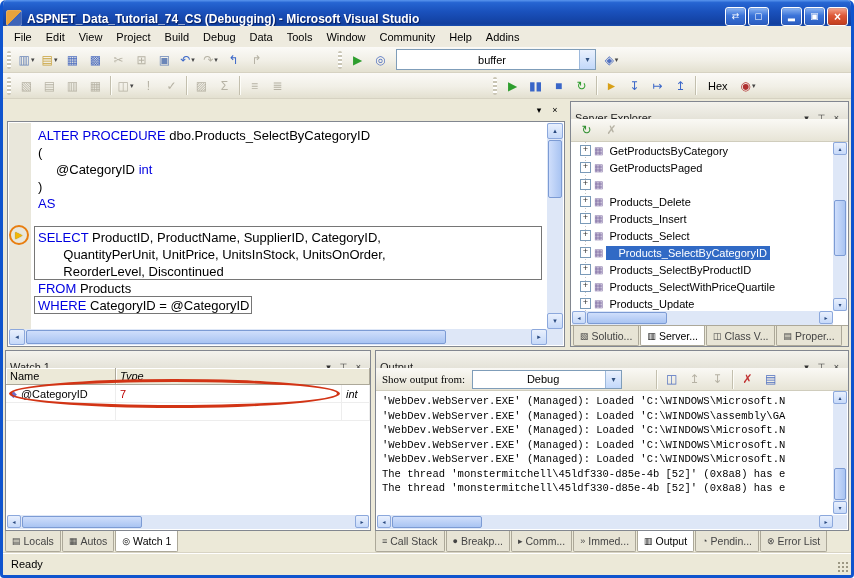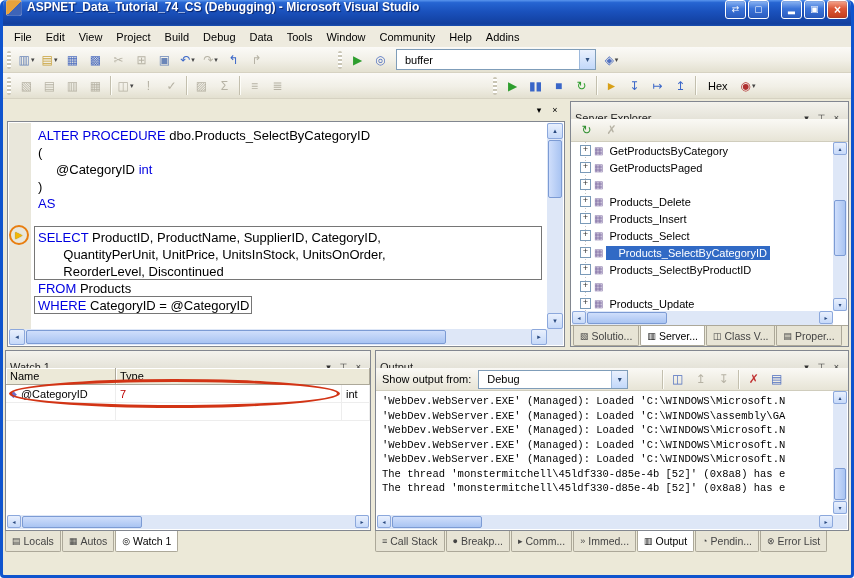--- a/index.html
+++ b/index.html
@@ -7,7 +7,7 @@
 #win{position:relative;width:854px;height:578px;font-family:"Liberation Sans",sans-serif;font-size:11px;color:#000;
   background:#ECE9D8;border:3px solid #0F54CE;border-top:none;border-radius:6px 6px 4px 4px;overflow:hidden;}
 
-.titlebar{position:absolute;left:-3px;top:0;width:854px;height:26px;display:flex;align-items:flex-start;padding:0 6px;
+.titlebar{position:absolute;left:-3px;top:0;width:854px;height:26px;display:flex;align-items:flex-end;padding:0 6px;
   background:linear-gradient(180deg,#5A96EE 0%,#2665D2 10%,#1A51BC 45%,#123F9E 92%,#1A4FB0 100%);
   border-radius:6px 6px 0 0;color:#fff;}
 .vs-logo{width:16px;height:16px;margin-right:5px;border-radius:3px;flex:none;

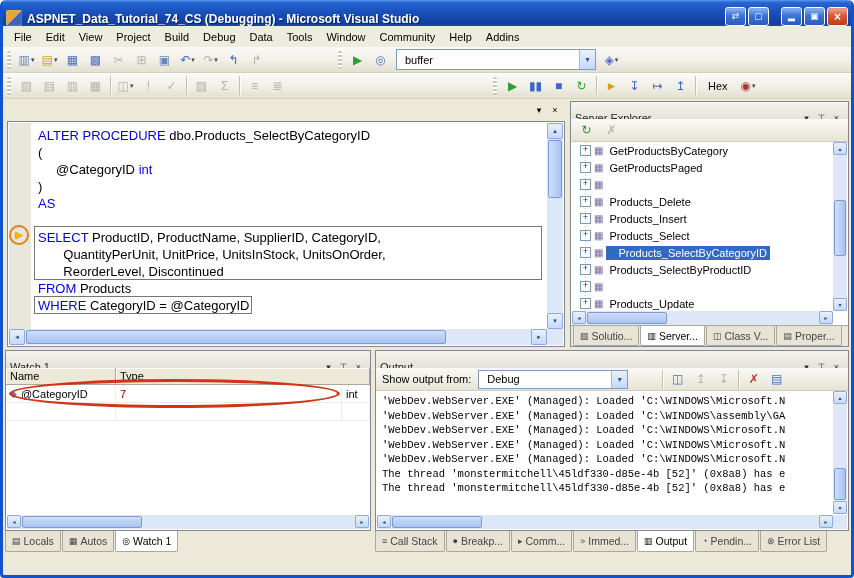--- a/index.html
+++ b/index.html
@@ -37,7 +37,7 @@
 .tb-disabled .tb-glyph{color:#B6B2A4 !important;}
 .sp{flex:none;display:inline-block;}
 .combo{width:200px;height:21px;margin:0 4px;background:#fff;border:1px solid #7F9DB9;display:flex;align-items:center;flex:none;}
-.combo-text{flex:1;padding-left:8px;font-size:11px;}
+.combo-text{flex:1;padding-left:8px;font-size:11px;text-align:center;}
 .combo-btn{width:16px;height:100%;display:flex;align-items:center;justify-content:center;
   background:linear-gradient(180deg,#EAF1FD 0%,#C2D8FA 100%);border-left:1px solid #9DB9DC;font-size:8px;color:#30507E;}
 .hex-btn{padding:3px 6px;margin:0 3px;font-size:11px;flex:none;}

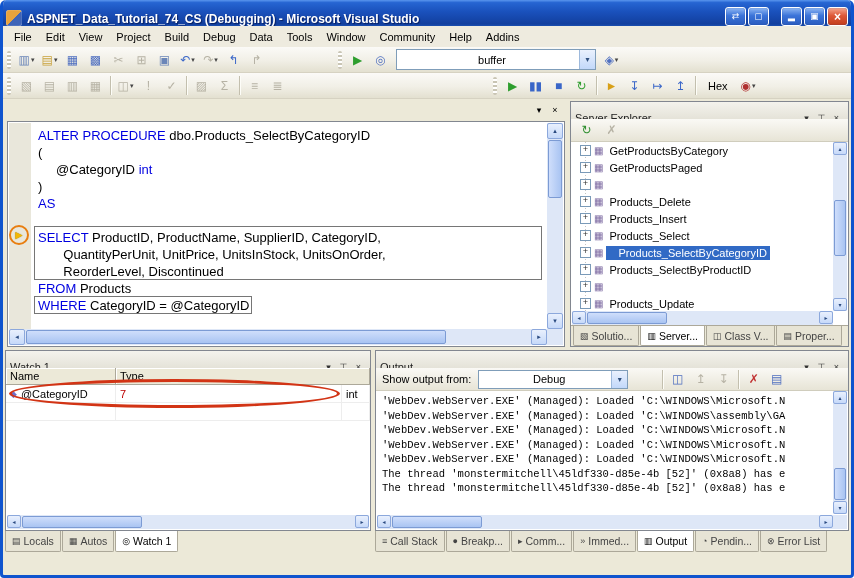--- a/index.html
+++ b/index.html
@@ -414,6 +414,7 @@
         <div class="tree-row">
           <span class="expand-box">+</span>
           <span class="tree-icon">▦</span>
+          <span class="tree-label">Products_SelectWithPriceQuartile</span>
         </div>
         <div class="tree-row">
           <span class="expand-box">+</span>

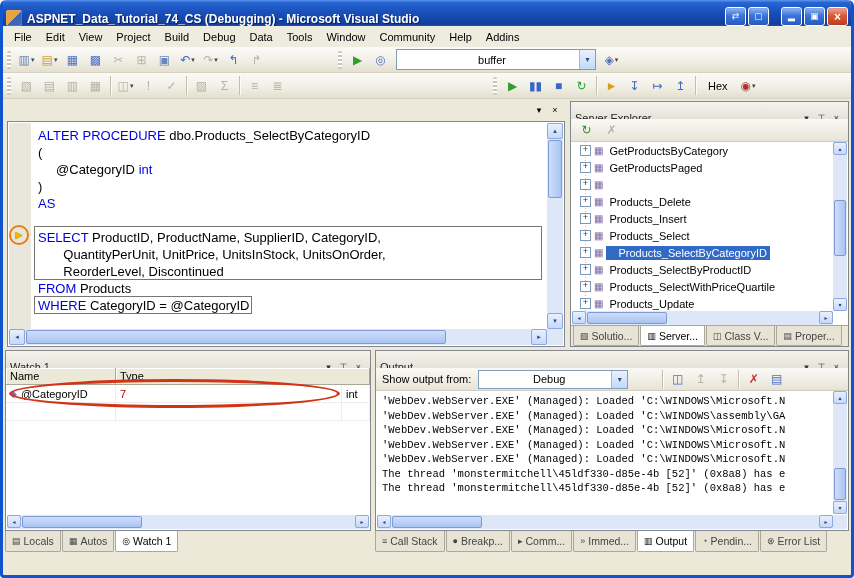--- a/index.html
+++ b/index.html
@@ -105,7 +105,7 @@
 .wh-cell{padding:2px 4px;border-right:1px solid #ACA899;box-shadow:inset 1px 1px 0 #fff;}
 .c-name{width:110px;flex:none;}
 .c-value{width:226px;flex:none;}
-.c-type{flex:1;}
+.c-type{flex:1;font-style:italic;}
 .watch-body{position:absolute;left:0;top:34px;right:0;bottom:15px;background:#fff;overflow:hidden;}
 .watch-row{display:flex;height:18px;align-items:center;border-bottom:1px solid #EDEDED;}
 .wcell{height:100%;display:flex;align-items:center;border-right:1px solid #EDEDED;padding:0 4px;overflow:hidden;}

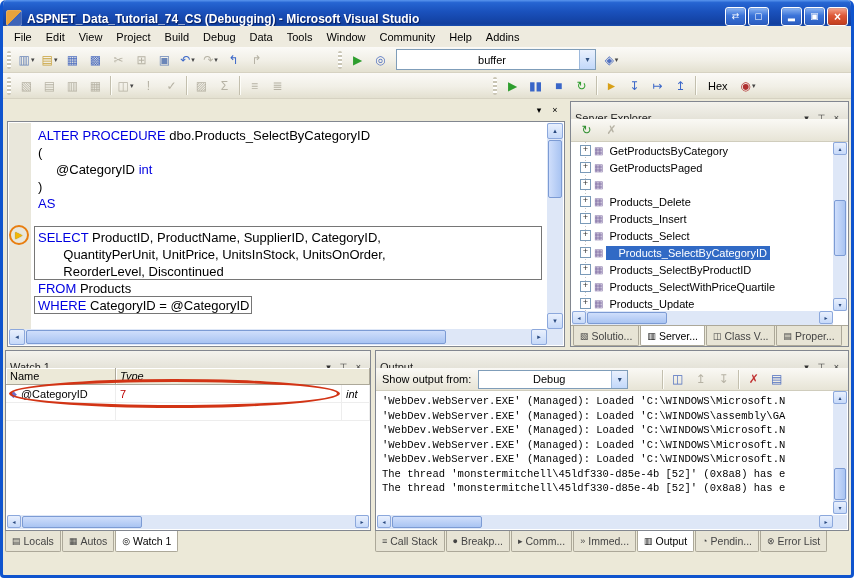--- a/index.html
+++ b/index.html
@@ -115,7 +115,7 @@
 .watch .sbh{left:1px;right:1px;bottom:1px;height:14px;}
 
 .output{left:372px;top:350px;width:474px;height:181px;}
-.out-label{font-size:11px;margin:0 2px 0 2px;}
+.out-label{font-size:11px;margin:0 2px 0 2px;font-family:Liberation Serif, serif;}
 .out-combo{width:150px;height:19px;margin:0 3px;}
 .out-lines{position:absolute;left:1px;top:40px;right:15px;bottom:16px;background:#fff;font-family:"Liberation Mono",monospace;
   font-size:10.5px;line-height:14.5px;padding:3px 5px;overflow:hidden;white-space:pre;}

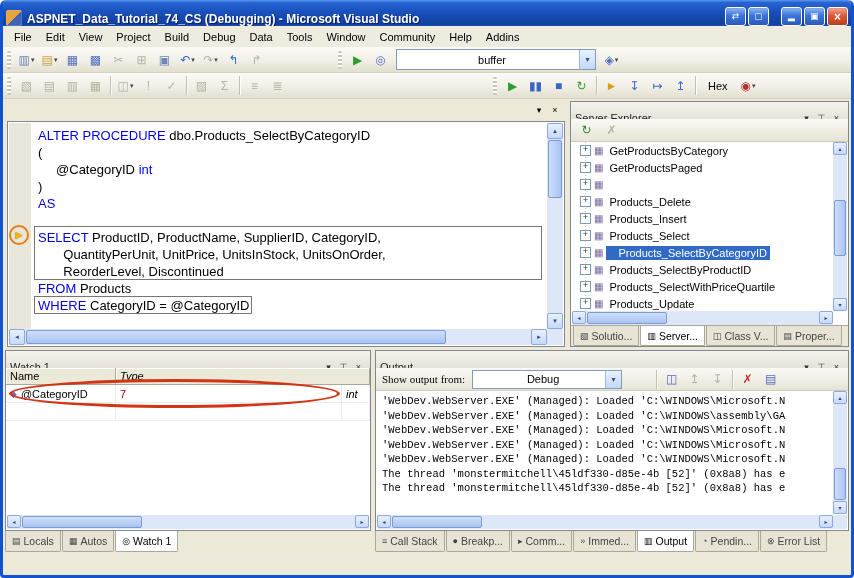--- a/index.html
+++ b/index.html
@@ -595,6 +595,10 @@
       </span>
     </div>
 
+  <div class="statusbar">
+    <span>Ready</span>
+    <div class="resize-grip"></div>
+  </div>
 
 </div>
 

